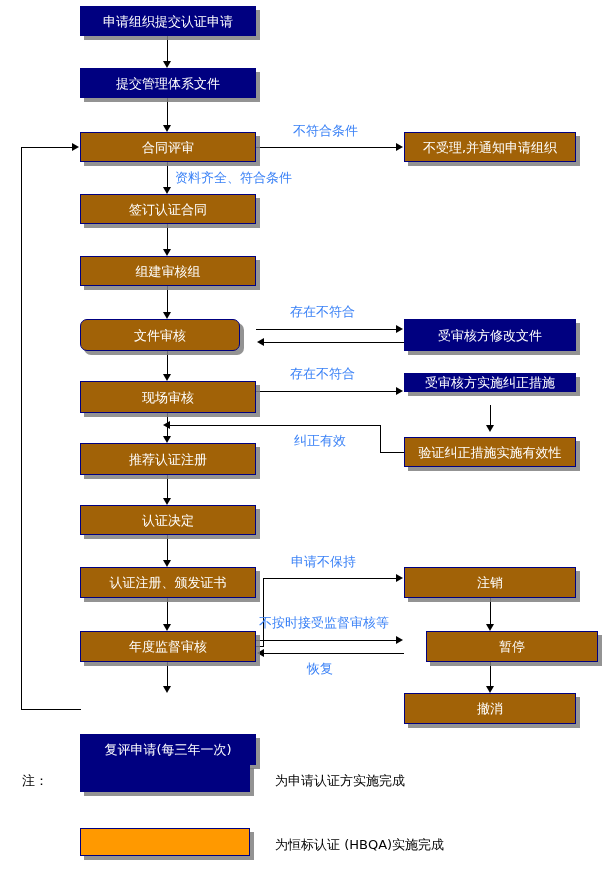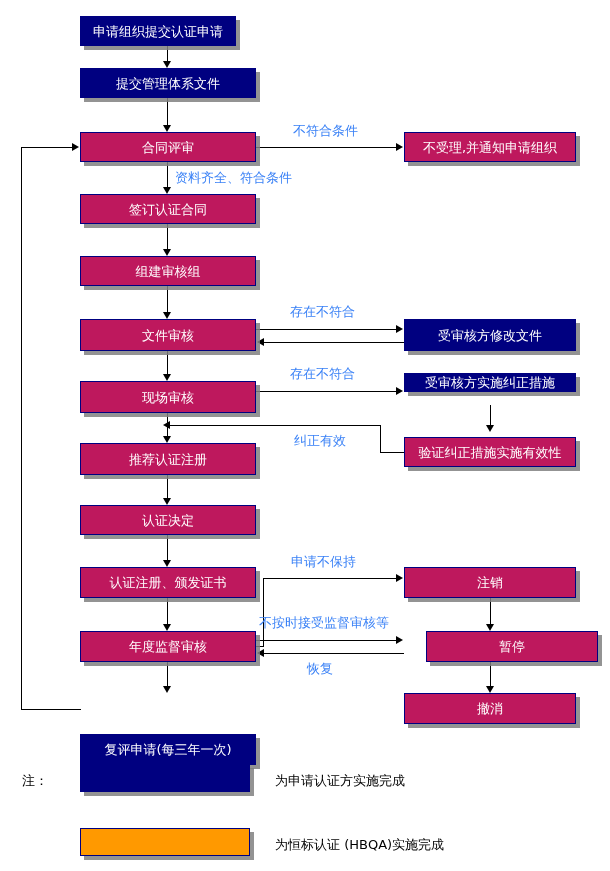--- a/index.html
+++ b/index.html
@@ -56,7 +56,7 @@
 
 <div id="flow">
 
-  <div class="node navy" style="left:80px;  top:16px;   width:156px; height:30px;">申请组织提交认证申请</div>
+  <div class="node navy" style="left:80px;  top:6px;   width:176px; height:30px;">申请组织提交认证申请</div>
 
   <div class="node navy" style="left:80px;  top:68px;  width:176px; height:30px;">提交管理体系文件</div>
 

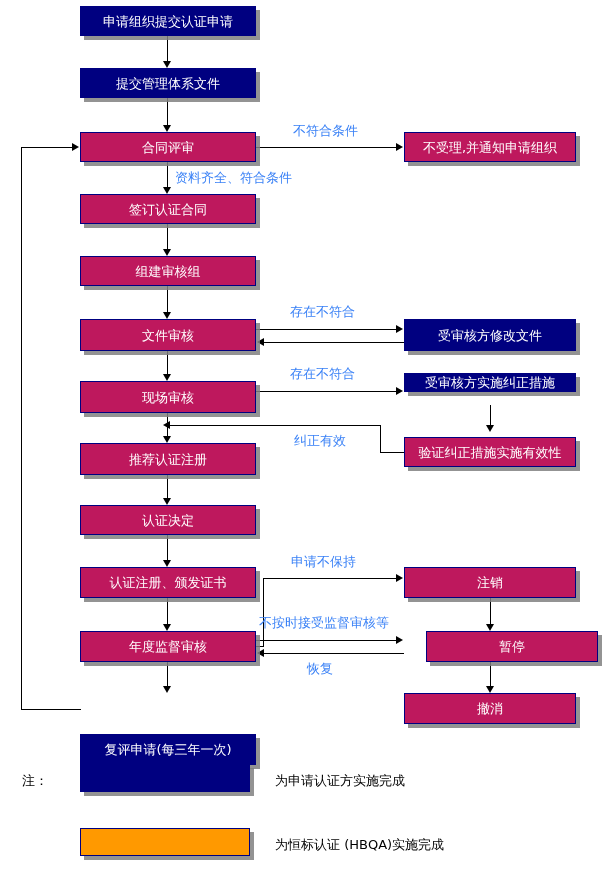--- a/index.html
+++ b/index.html
@@ -19,7 +19,7 @@
     box-shadow:4px 4px 0 0 rgba(128,128,128,0.85);
     z-index:3;
   }
-  .node.orange { background:#be185d; }
+  .node.orange { background:#a16207; }
   .node.navy   { background:#000080; border-color:#000080; }
 
   

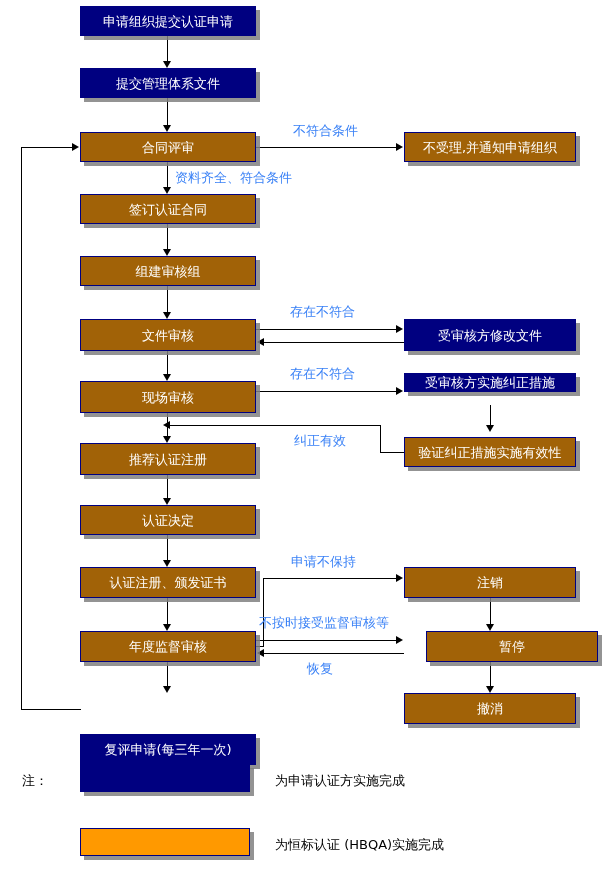--- a/index.html
+++ b/index.html
@@ -68,7 +68,7 @@
 
   <div class="node orange" style="left:80px;  top:256px; width:176px; height:30px;">组建审核组</div>
 
-  <div class="node orange" style="left:80px;  top:319px; width:176px; height:32px;">文件审核</div>
+  <div class="node orange" style="left:80px;  top:319px; width:160px; height:32px;border-radius:7px;">文件审核</div>
 
   <div class="node navy" style="left:404px; top:319px; width:172px; height:32px;">受审核方修改文件</div>
 

